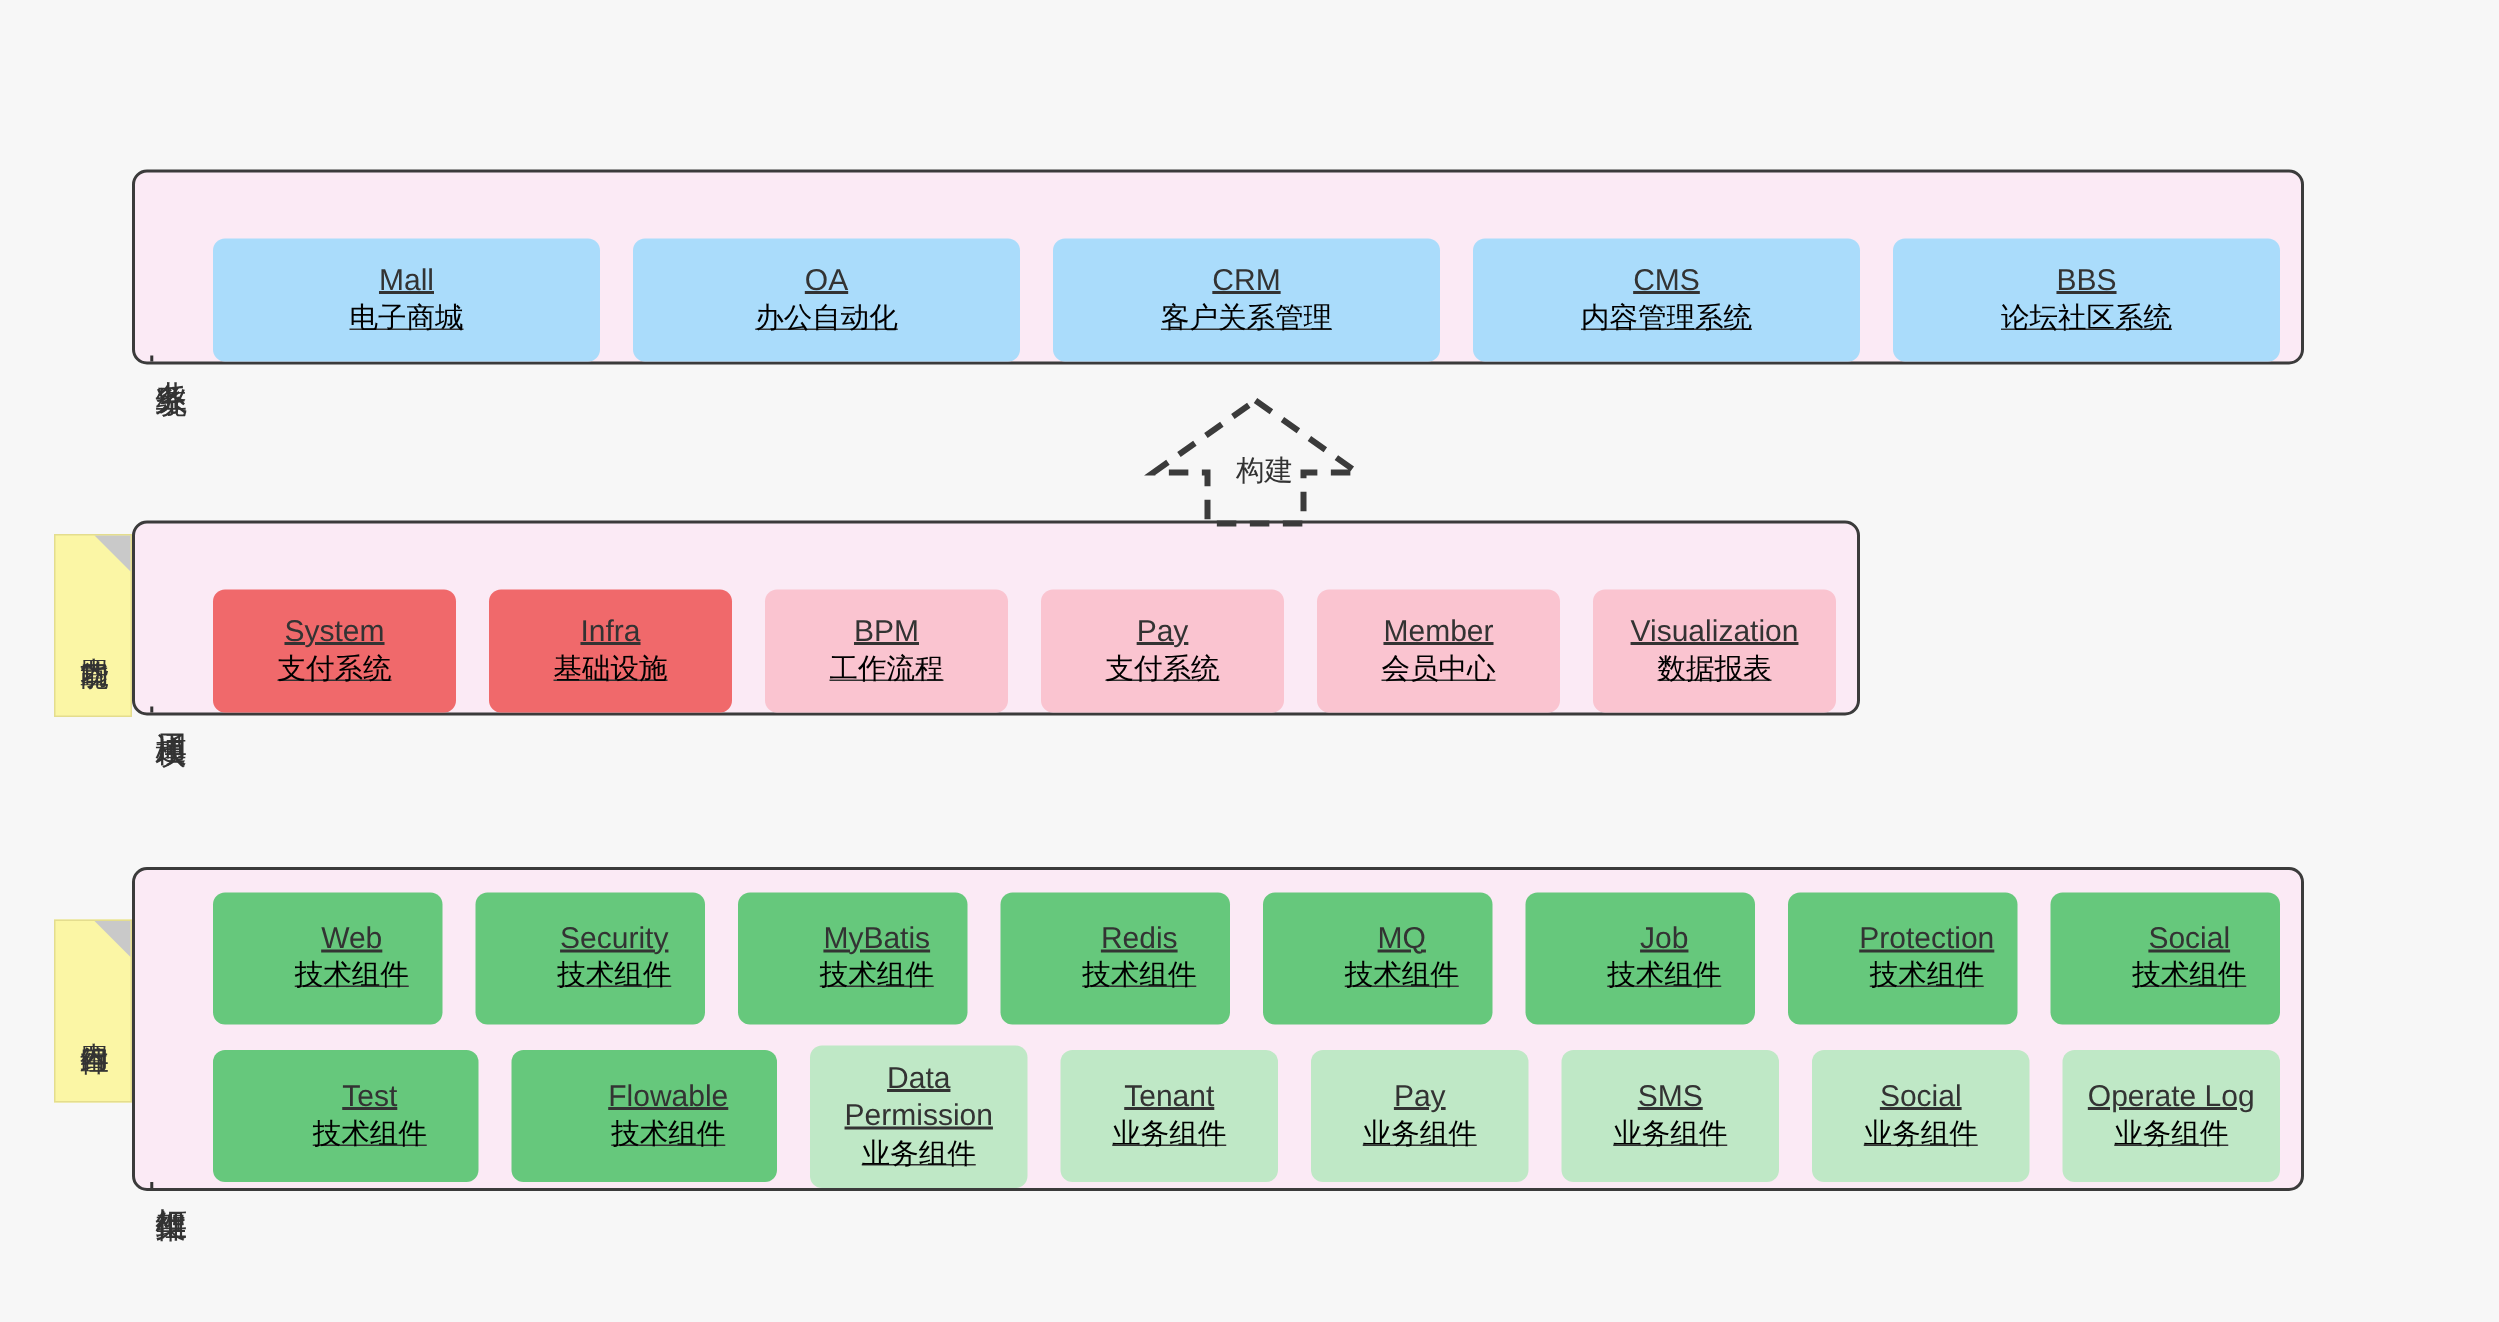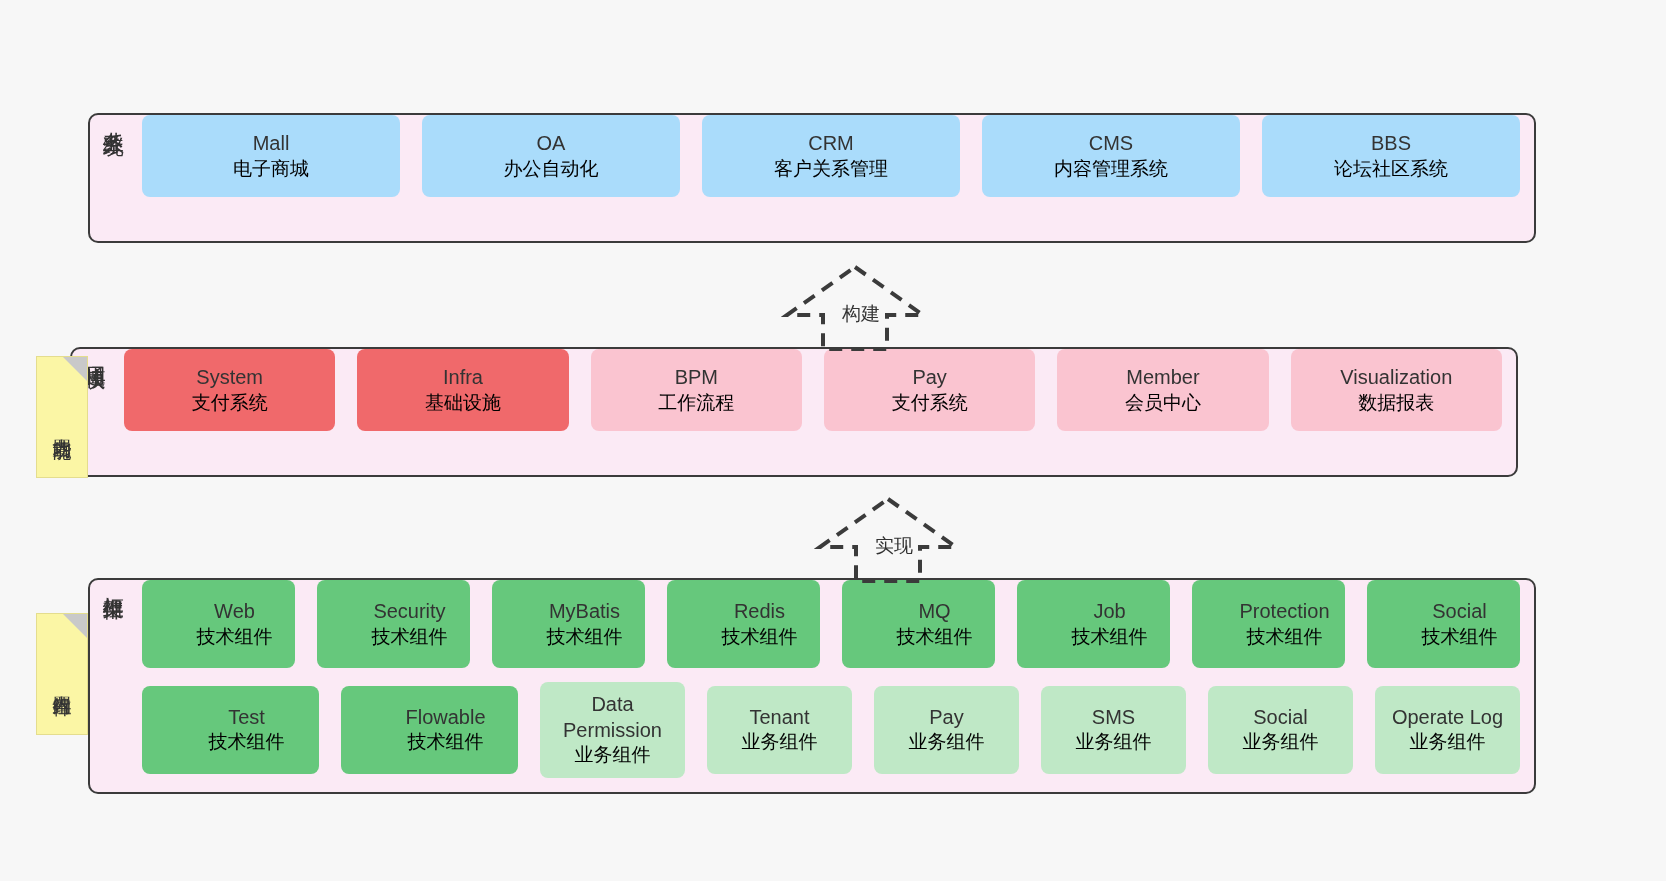--- a/index.html
+++ b/index.html
@@ -29,7 +29,8 @@
     border-radius: 10px;
     box-sizing: border-box;
     display: flex;
-    align-items: flex-start;
+    align-items: flex-end;
+    text-decoration: underline;
   }
 
   .layer-title {

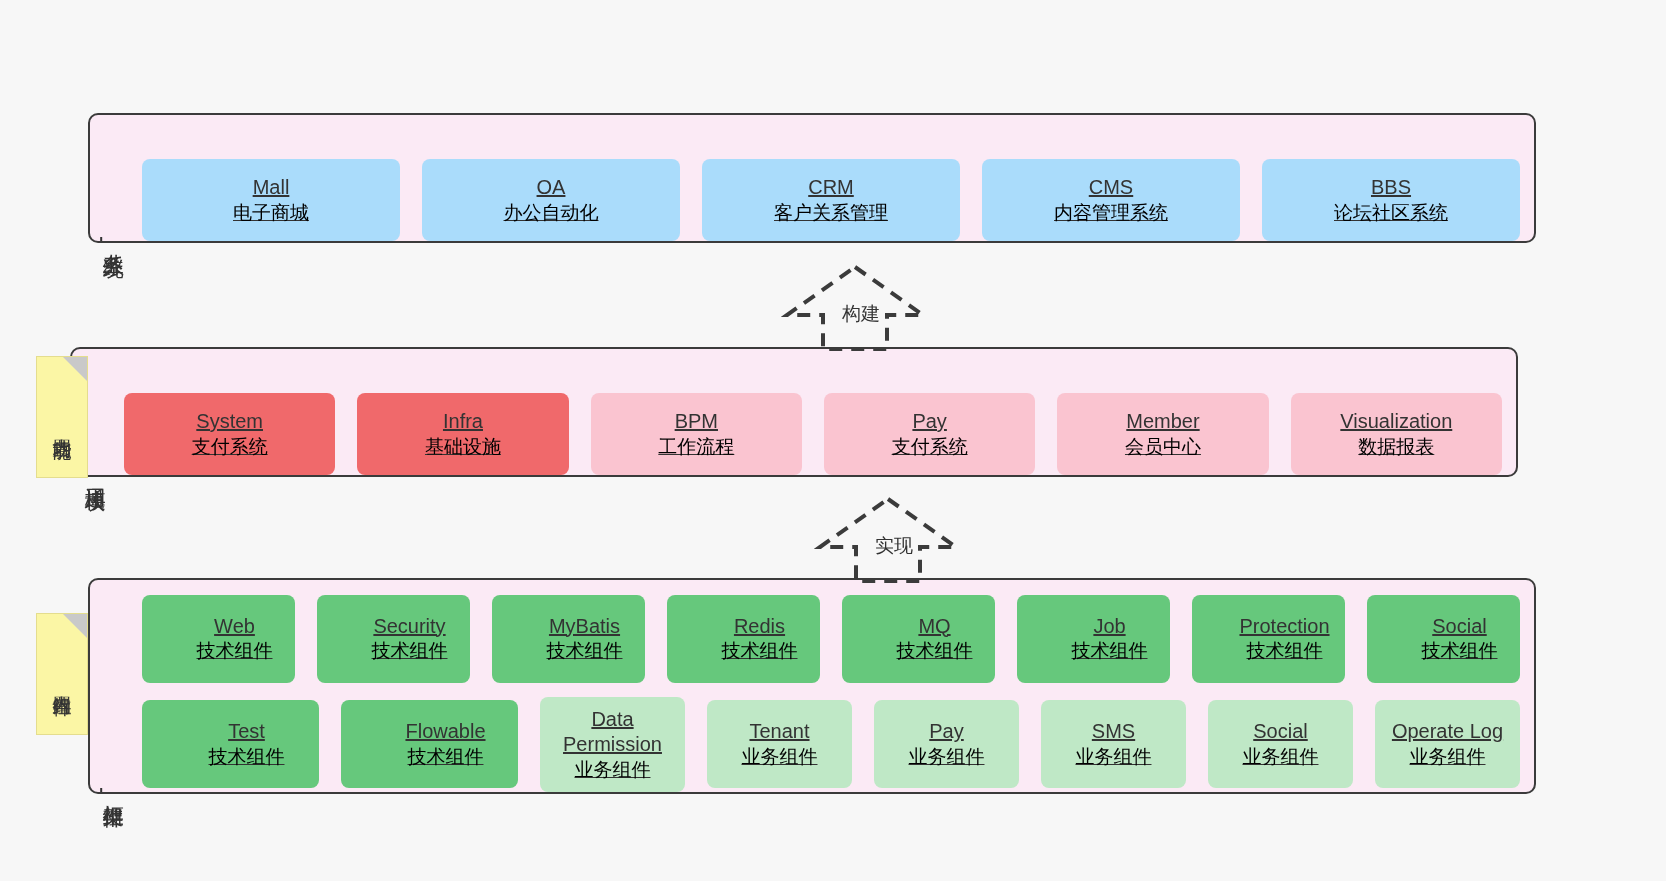--- a/index.html
+++ b/index.html
@@ -176,7 +176,7 @@
     </div>
   </div>
 
-  <div class="connector" style="left:780px; top:263px; width:150px; height:88px;">
+  <div class="connector" style="left:762px; top:263px; width:150px; height:88px;">
     <svg width="150" height="88" viewBox="0 0 150 88">
       <path d="M 75 4 L 143 52 L 107 52 L 107 86 L 43 86 L 43 52 L 7 52 Z" fill="none" stroke="#3b3b3b" stroke-width="4" stroke-dasharray="13 9" stroke-linejoin="miter"></path>
     </svg>

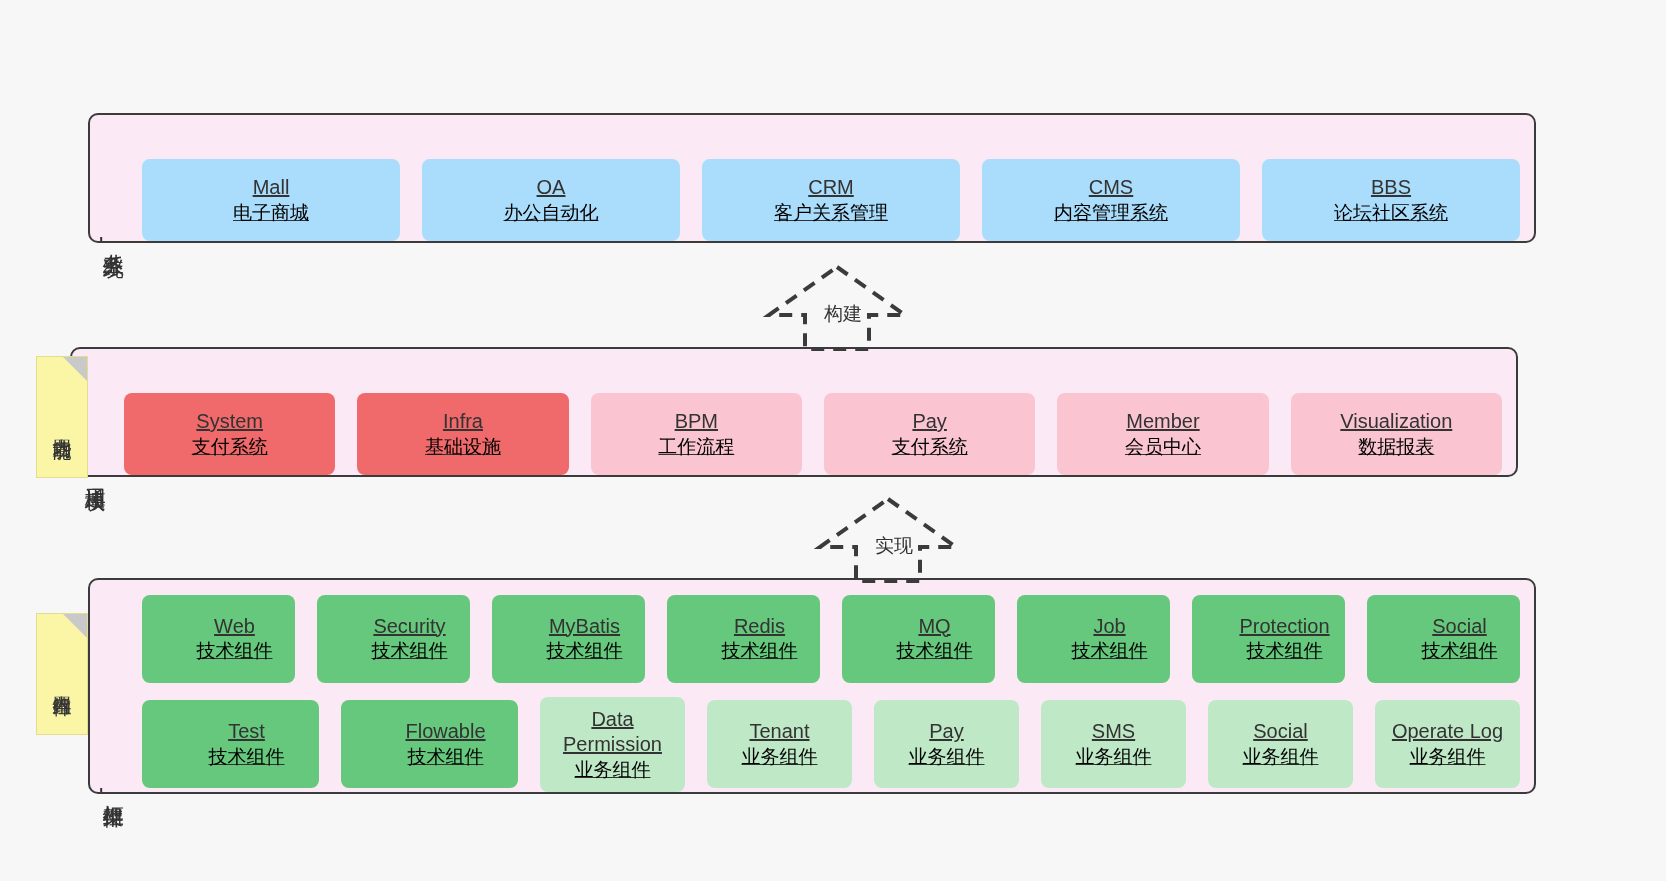--- a/index.html
+++ b/index.html
@@ -188,7 +188,7 @@
     <span class="note-text">内置功能</span>
   </div>
 
-  <div class="layer" id="layer-modules" style="left:70px; top:347px; width:1448px; height:130px;">
+  <div class="layer" id="layer-modules" style="left:88px; top:347px; width:1152px; height:130px;">
     <div class="layer-title">通用模块</div>
     <div class="layer-body">
       <div class="card-row">

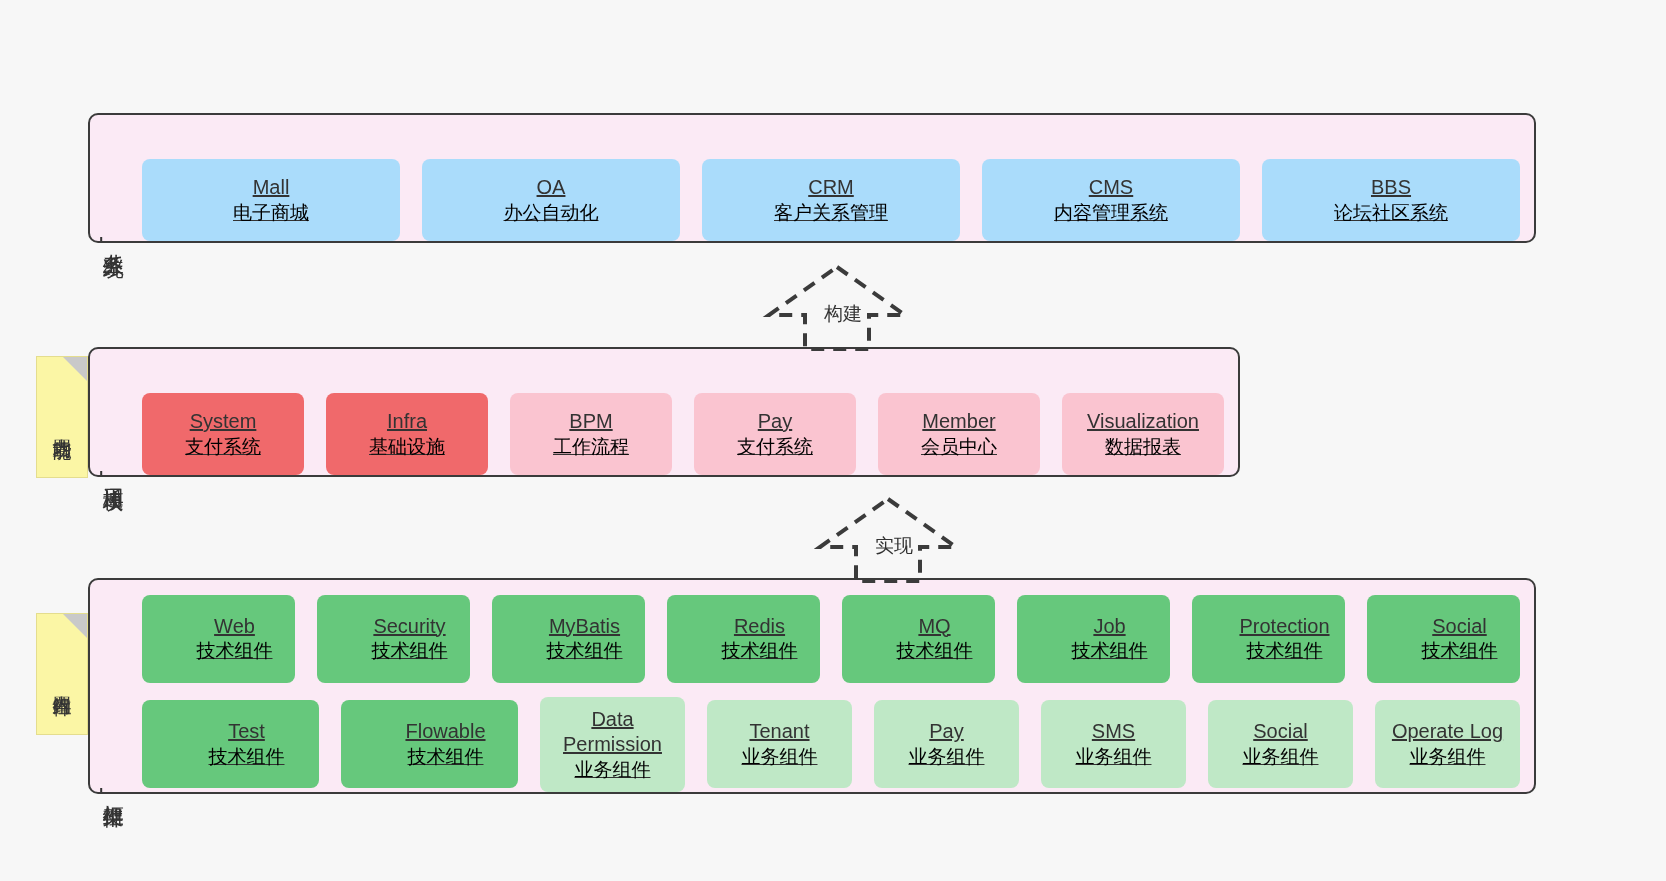--- a/index.html
+++ b/index.html
@@ -220,12 +220,6 @@
     </div>
   </div>
 
-  <div class="connector" style="left:813px; top:495px; width:150px; height:88px;">
-    <svg width="150" height="88" viewBox="0 0 150 88">
-      <path d="M 75 4 L 143 52 L 107 52 L 107 86 L 43 86 L 43 52 L 7 52 Z" fill="none" stroke="#3b3b3b" stroke-width="4" stroke-dasharray="13 9" stroke-linejoin="miter"></path>
-    </svg>
-    <span class="conn-label" style="top:38px; left:54%;">实现</span>
-  </div>
 
   <div class="note" style="left:36px; top:613px; height:122px;">
     <span class="fold"></span>

